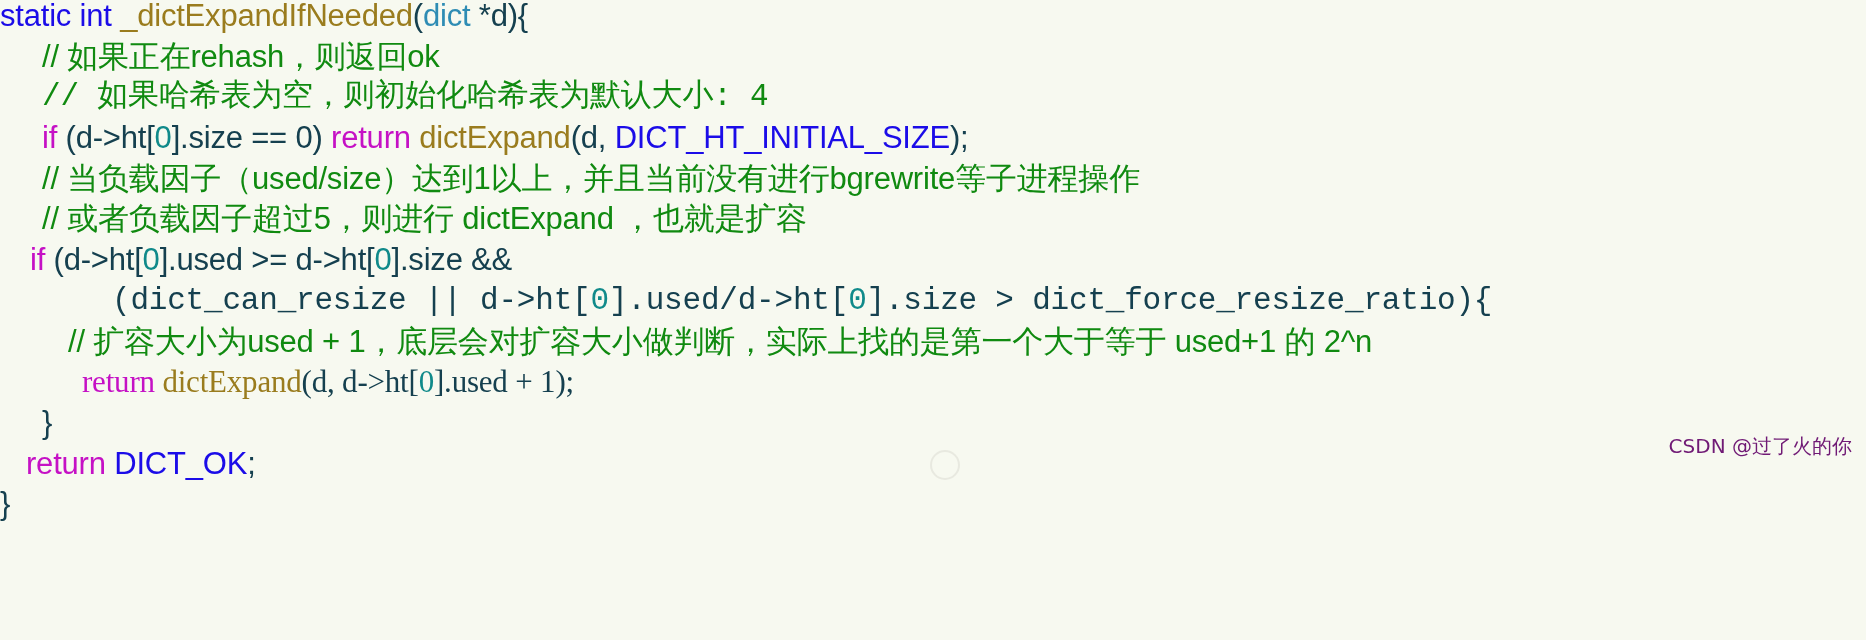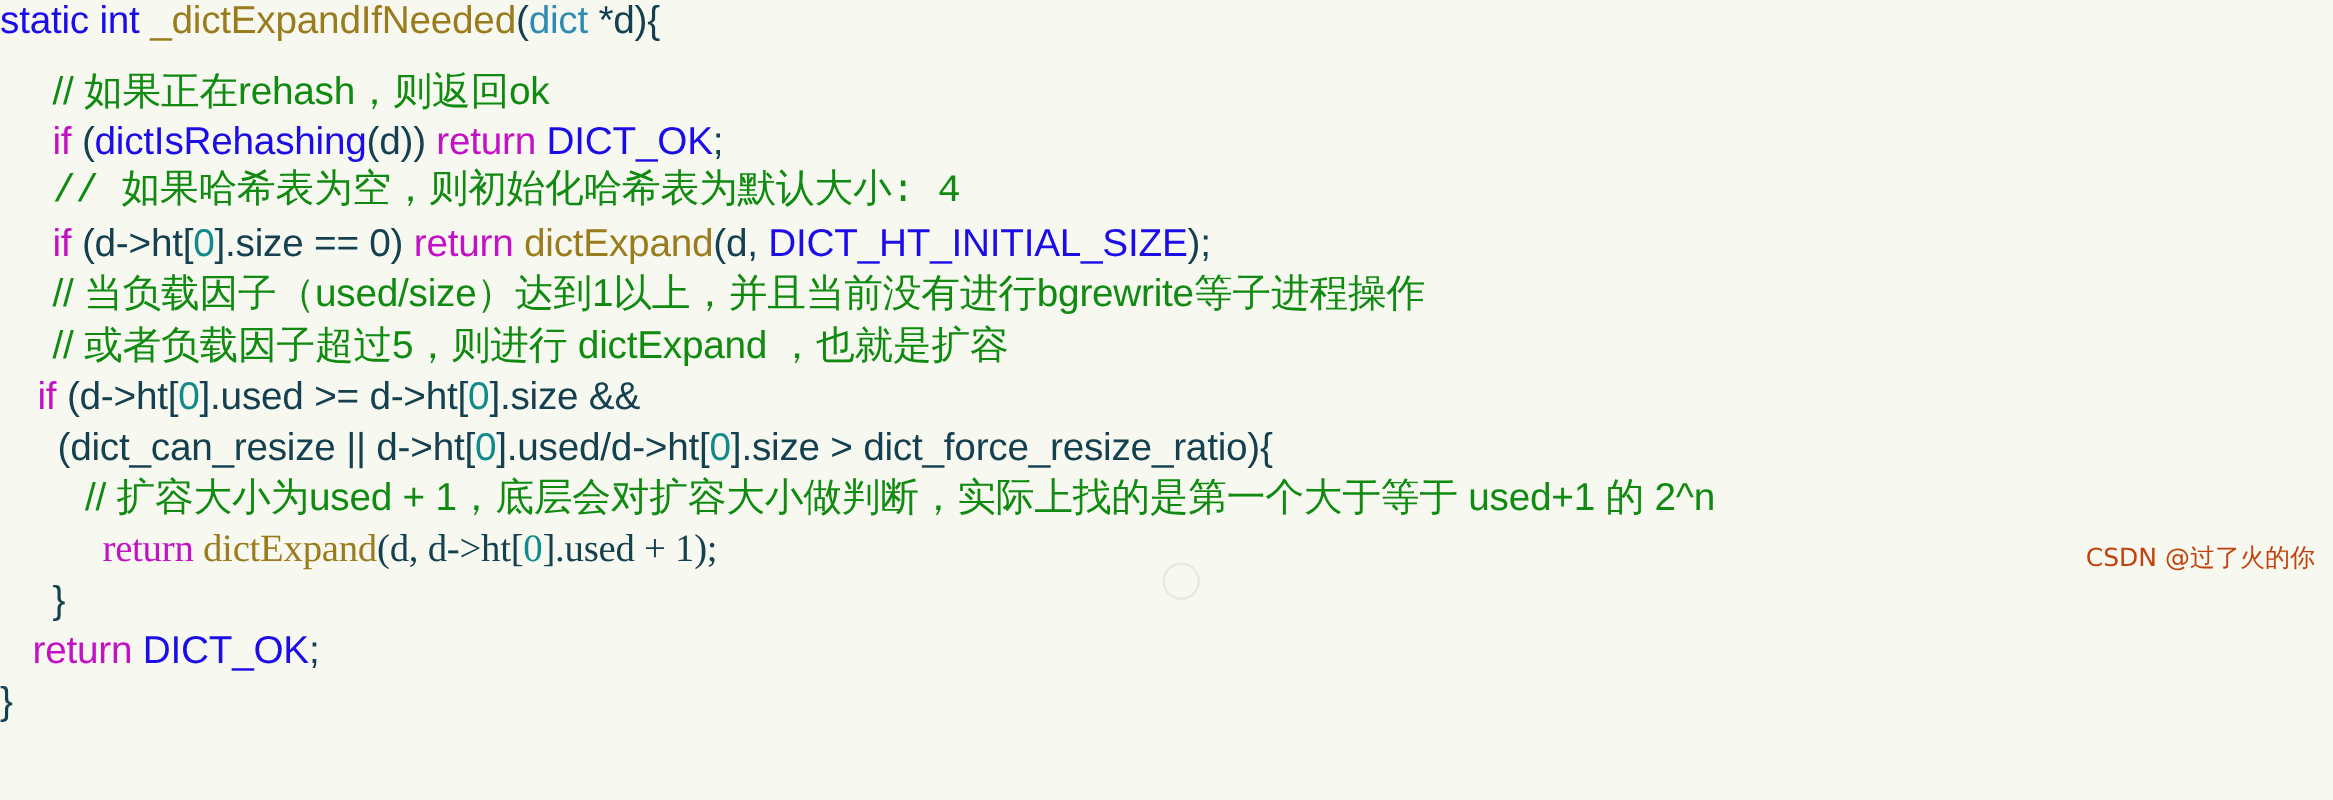--- a/index.html
+++ b/index.html
@@ -83,7 +83,7 @@
 <div id="code-viewer">
   <div class="code-block" id="code-block">
       <div class="code-line" style="padding-left: 0px;"><span class="tok t-kw">static int</span><span class="tok t-plain"> </span><span class="tok t-fn">_dictExpandIfNeeded</span><span class="tok t-punct">(</span><span class="tok t-type">dict</span><span class="tok t-plain"> *d</span><span class="tok t-punct">){</span></div>
-      <div class="code-line" style="padding-left: 42px; margin-top: 16px;"><span class="tok t-com">// 如果正在rehash，则返回ok</span></div>
+      <div class="code-line" style="padding-left: 42px;"><span class="tok t-com">// 如果正在rehash，则返回ok</span></div>
       <div class="code-line" style="padding-left: 42px;"><span class="tok t-ctrl">if</span><span class="tok t-punct"> (</span><span class="tok t-kw">dictIsRehashing</span><span class="tok t-plain">(d)) </span><span class="tok t-ctrl">return</span><span class="tok t-plain"> </span><span class="tok t-const">DICT_OK</span><span class="tok t-punct">;</span></div>
       <div class="code-line" style="padding-left: 42px; font-family: Liberation Mono, monospace;"><span class="tok t-com">// 如果哈希表为空，则初始化哈希表为默认大小: 4</span></div>
       <div class="code-line" style="padding-left: 42px;"><span class="tok t-ctrl">if</span><span class="tok t-plain"> (d-&gt;ht[</span><span class="tok t-num">0</span><span class="tok t-plain">].size == </span><span class="tok t-plain">0</span><span class="tok t-plain">) </span><span class="tok t-ctrl">return</span><span class="tok t-plain"> </span><span class="tok t-fn">dictExpand</span><span class="tok t-plain">(d, </span><span class="tok t-const">DICT_HT_INITIAL_SIZE</span><span class="tok t-punct">);</span></div>

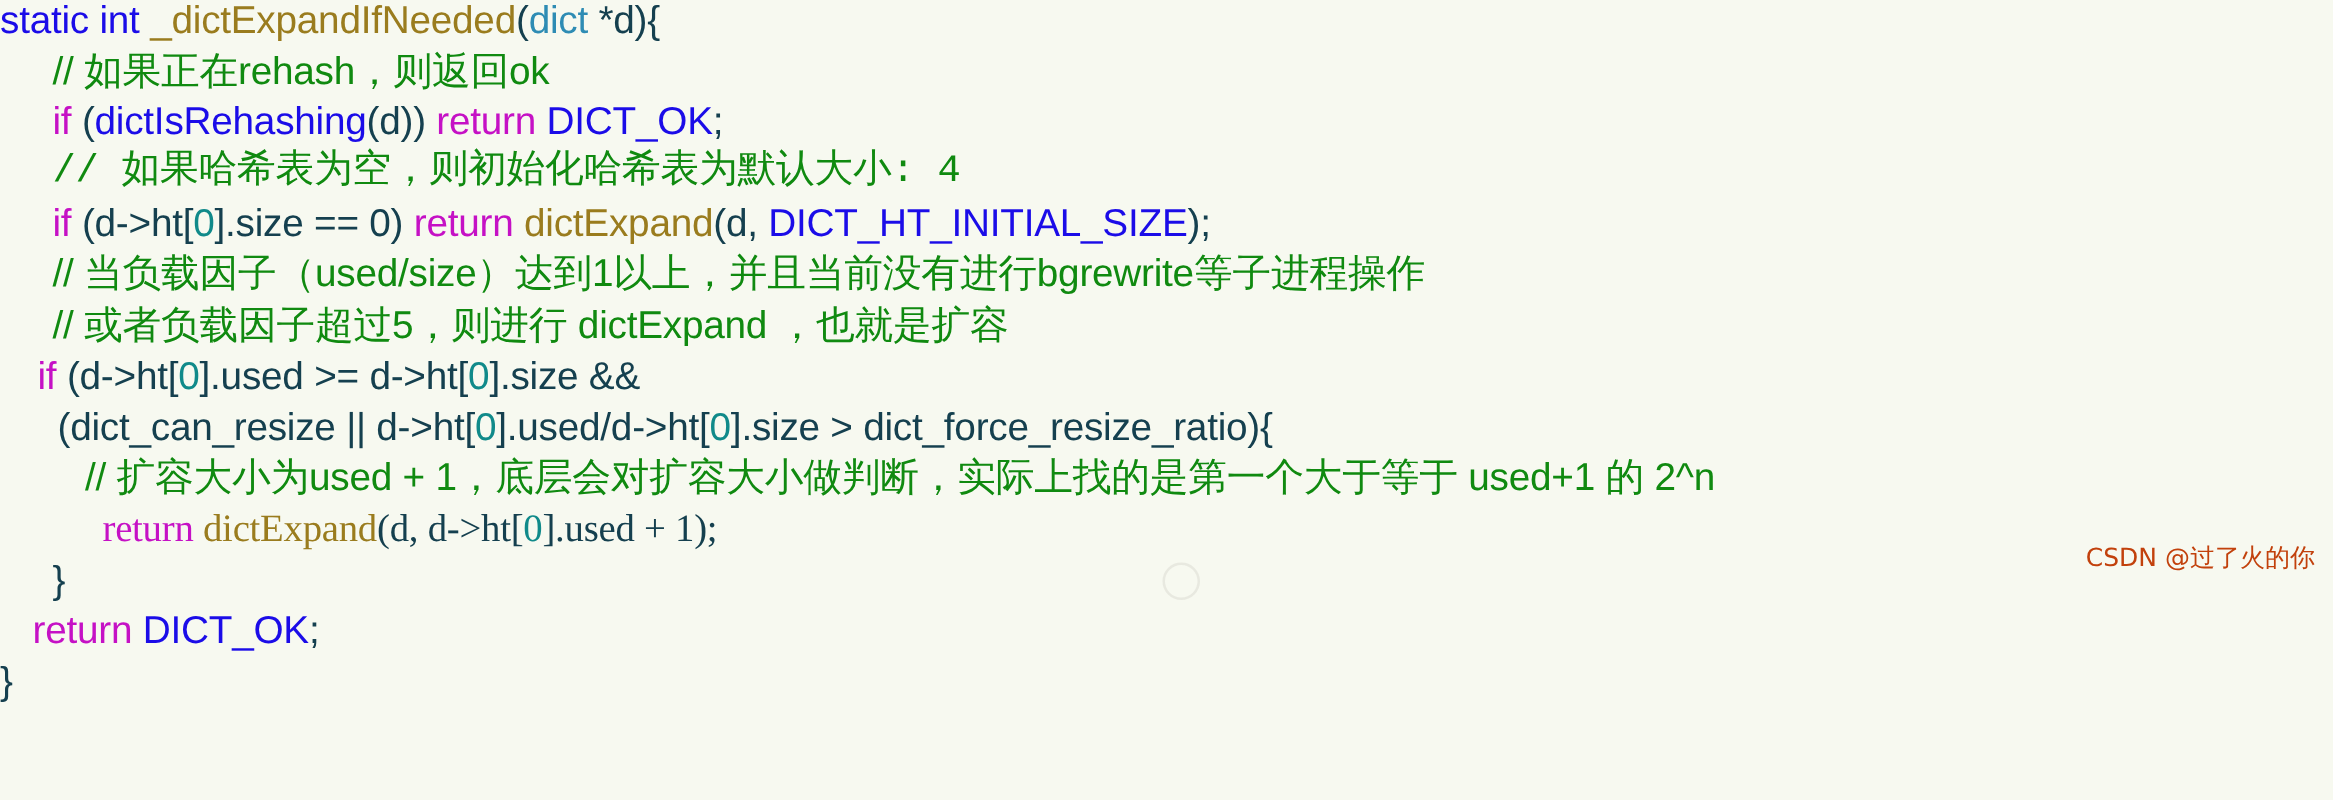--- a/index.html
+++ b/index.html
@@ -84,7 +84,6 @@
   <div class="code-block" id="code-block">
       <div class="code-line" style="padding-left: 0px;"><span class="tok t-kw">static int</span><span class="tok t-plain"> </span><span class="tok t-fn">_dictExpandIfNeeded</span><span class="tok t-punct">(</span><span class="tok t-type">dict</span><span class="tok t-plain"> *d</span><span class="tok t-punct">){</span></div>
       <div class="code-line" style="padding-left: 42px;"><span class="tok t-com">// 如果正在rehash，则返回ok</span></div>
-      <div class="code-line" style="padding-left: 42px;"><span class="tok t-ctrl">if</span><span class="tok t-punct"> (</span><span class="tok t-kw">dictIsRehashing</span><span class="tok t-plain">(d)) </span><span class="tok t-ctrl">return</span><span class="tok t-plain"> </span><span class="tok t-const">DICT_OK</span><span class="tok t-punct">;</span></div>
       <div class="code-line" style="padding-left: 42px; font-family: Liberation Mono, monospace;"><span class="tok t-com">// 如果哈希表为空，则初始化哈希表为默认大小: 4</span></div>
       <div class="code-line" style="padding-left: 42px;"><span class="tok t-ctrl">if</span><span class="tok t-plain"> (d-&gt;ht[</span><span class="tok t-num">0</span><span class="tok t-plain">].size == </span><span class="tok t-plain">0</span><span class="tok t-plain">) </span><span class="tok t-ctrl">return</span><span class="tok t-plain"> </span><span class="tok t-fn">dictExpand</span><span class="tok t-plain">(d, </span><span class="tok t-const">DICT_HT_INITIAL_SIZE</span><span class="tok t-punct">);</span></div>
       <div class="code-line" style="padding-left: 42px;"><span class="tok t-com">// 当负载因子（used/size）达到1以上，并且当前没有进行bgrewrite等子进程操作</span></div>

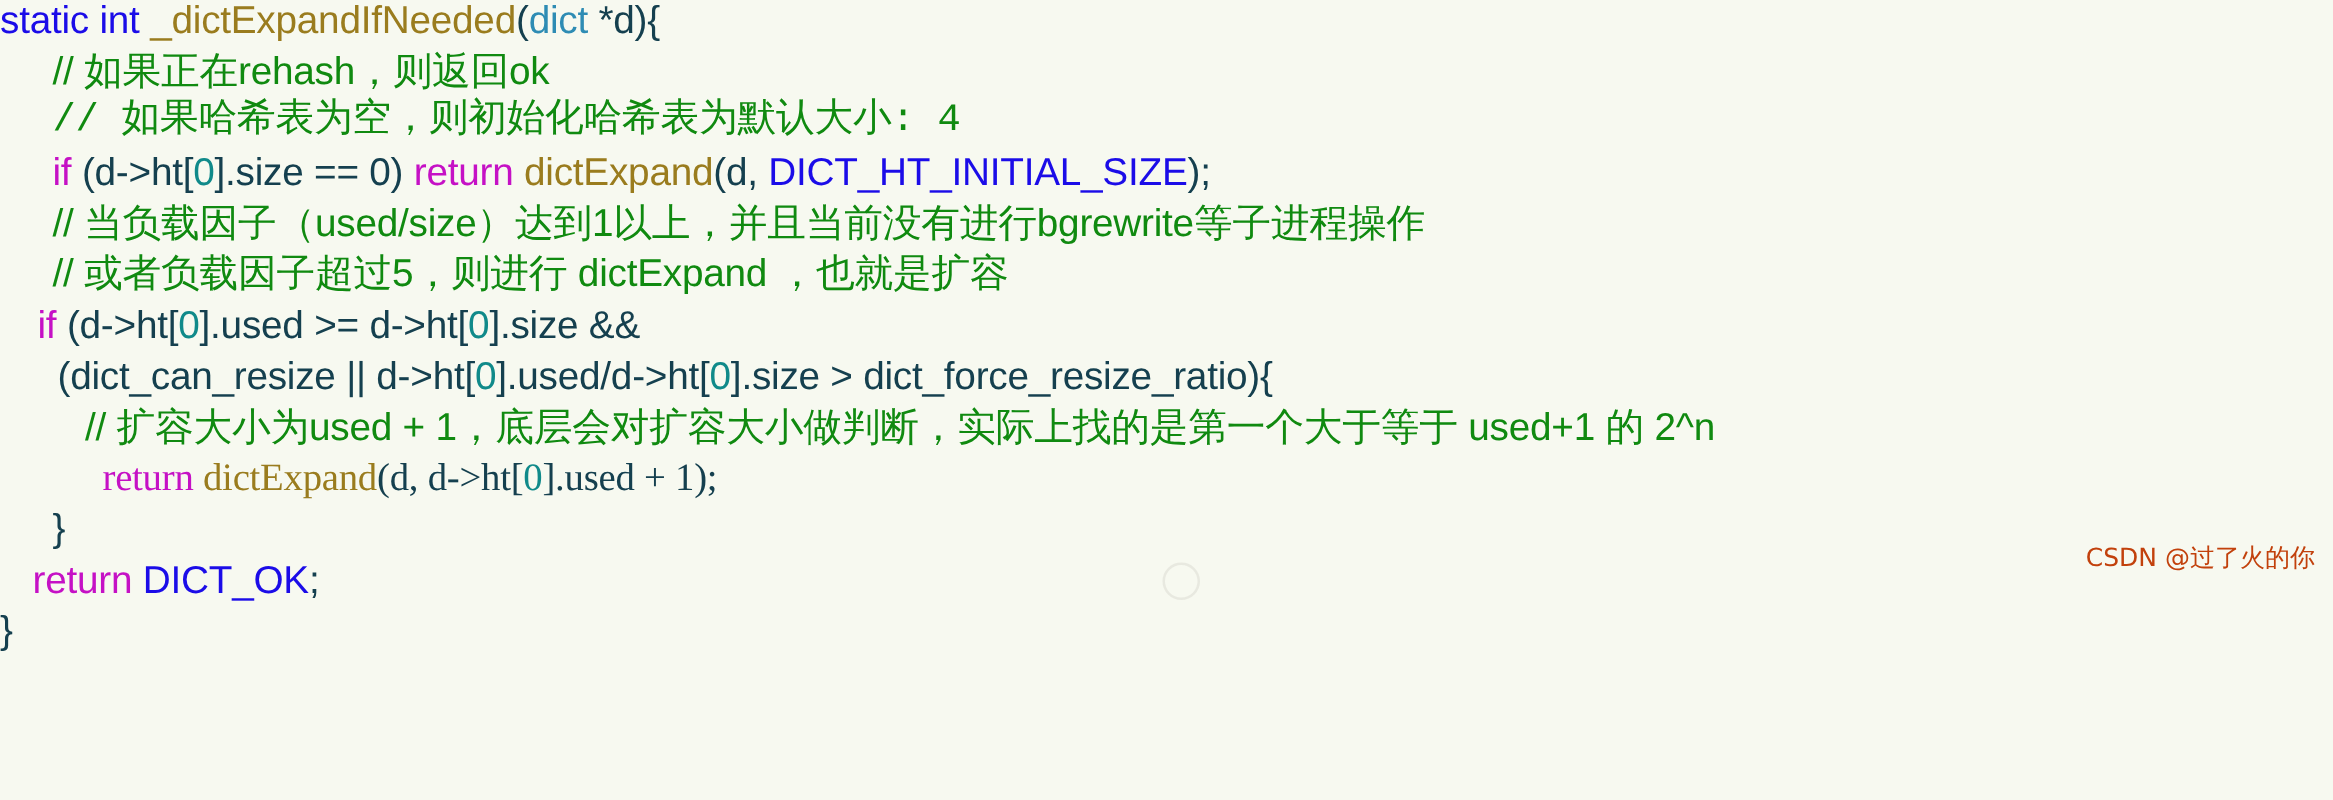--- a/index.html
+++ b/index.html
@@ -89,7 +89,7 @@
       <div class="code-line" style="padding-left: 42px;"><span class="tok t-com">// 当负载因子（used/size）达到1以上，并且当前没有进行bgrewrite等子进程操作</span></div>
       <div class="code-line" style="padding-left: 42px;"><span class="tok t-com">// 或者负载因子超过5，则进行 dictExpand ，也就是扩容</span></div>
       <div class="code-line" style="padding-left: 30px;"><span class="tok t-ctrl">if</span><span class="tok t-plain"> (d-&gt;ht[</span><span class="tok t-num">0</span><span class="tok t-plain">].used &gt;= d-&gt;ht[</span><span class="tok t-num">0</span><span class="tok t-plain">].size &amp;&amp;</span></div>
-      <div class="code-line" style="padding-left: 46px;"><span class="tok t-plain">(dict_can_resize || d-&gt;ht[</span><span class="tok t-num">0</span><span class="tok t-plain">].used/d-&gt;ht[</span><span class="tok t-num">0</span><span class="tok t-plain">].size &gt; dict_force_resize_ratio){</span></div>
+      <div class="code-line" style="padding-left: 112px; font-family: Liberation Mono, monospace;"><span class="tok t-plain">(dict_can_resize || d-&gt;ht[</span><span class="tok t-num">0</span><span class="tok t-plain">].used/d-&gt;ht[</span><span class="tok t-num">0</span><span class="tok t-plain">].size &gt; dict_force_resize_ratio){</span></div>
       <div class="code-line" style="padding-left: 68px;"><span class="tok t-com">// 扩容大小为used + 1，底层会对扩容大小做判断，实际上找的是第一个大于等于 used+1 的 2^n</span></div>
       <div class="code-line" style="padding-left: 82px; font-family: Liberation Serif, serif;"><span class="tok t-ctrl">return</span><span class="tok t-plain"> </span><span class="tok t-fn">dictExpand</span><span class="tok t-plain">(d, d-&gt;ht[</span><span class="tok t-num">0</span><span class="tok t-plain">].used + </span><span class="tok t-plain">1</span><span class="tok t-punct">);</span></div>
       <div class="code-line" style="padding-left: 42px;"><span class="tok t-punct">}</span></div>

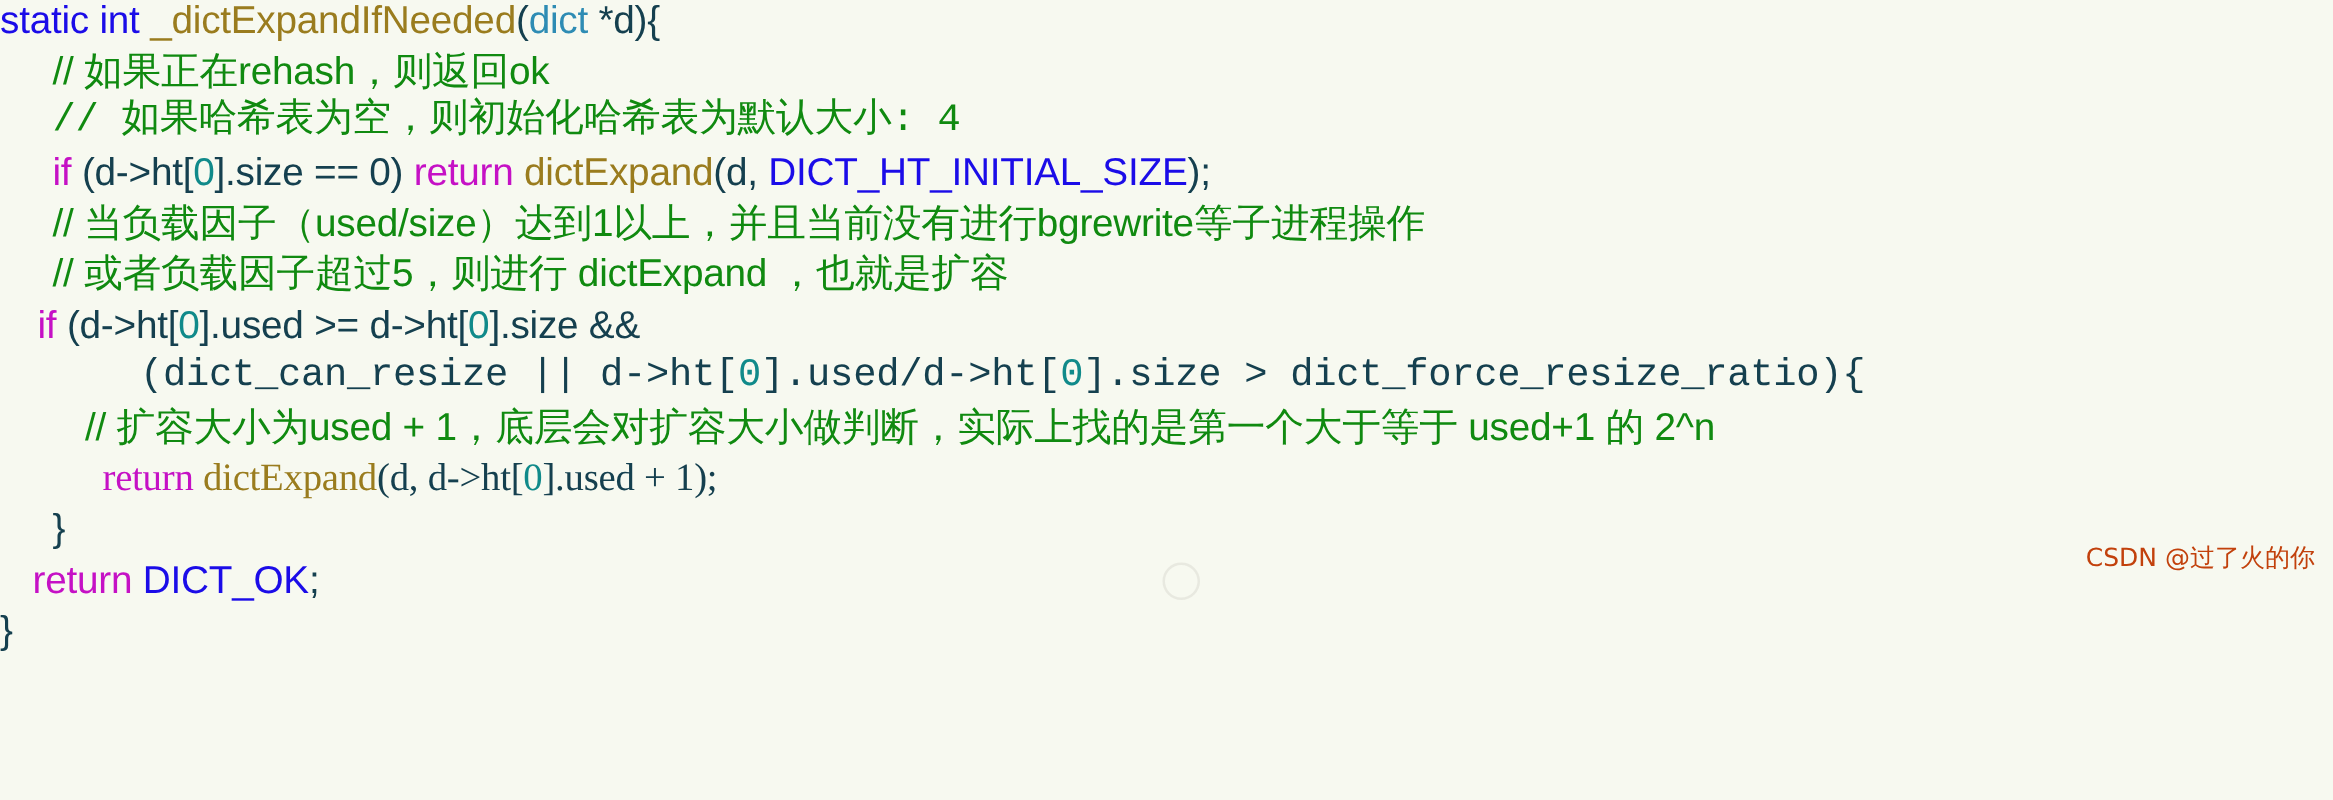--- a/index.html
+++ b/index.html
@@ -60,7 +60,7 @@
     right: 14px;
     bottom: 8px;
     font-size: 20px;
-    color: #c2410c;
+    color: #701a75;
     font-family: "DejaVu Sans", "Liberation Sans", sans-serif;
     white-space: nowrap;
     user-select: none;

